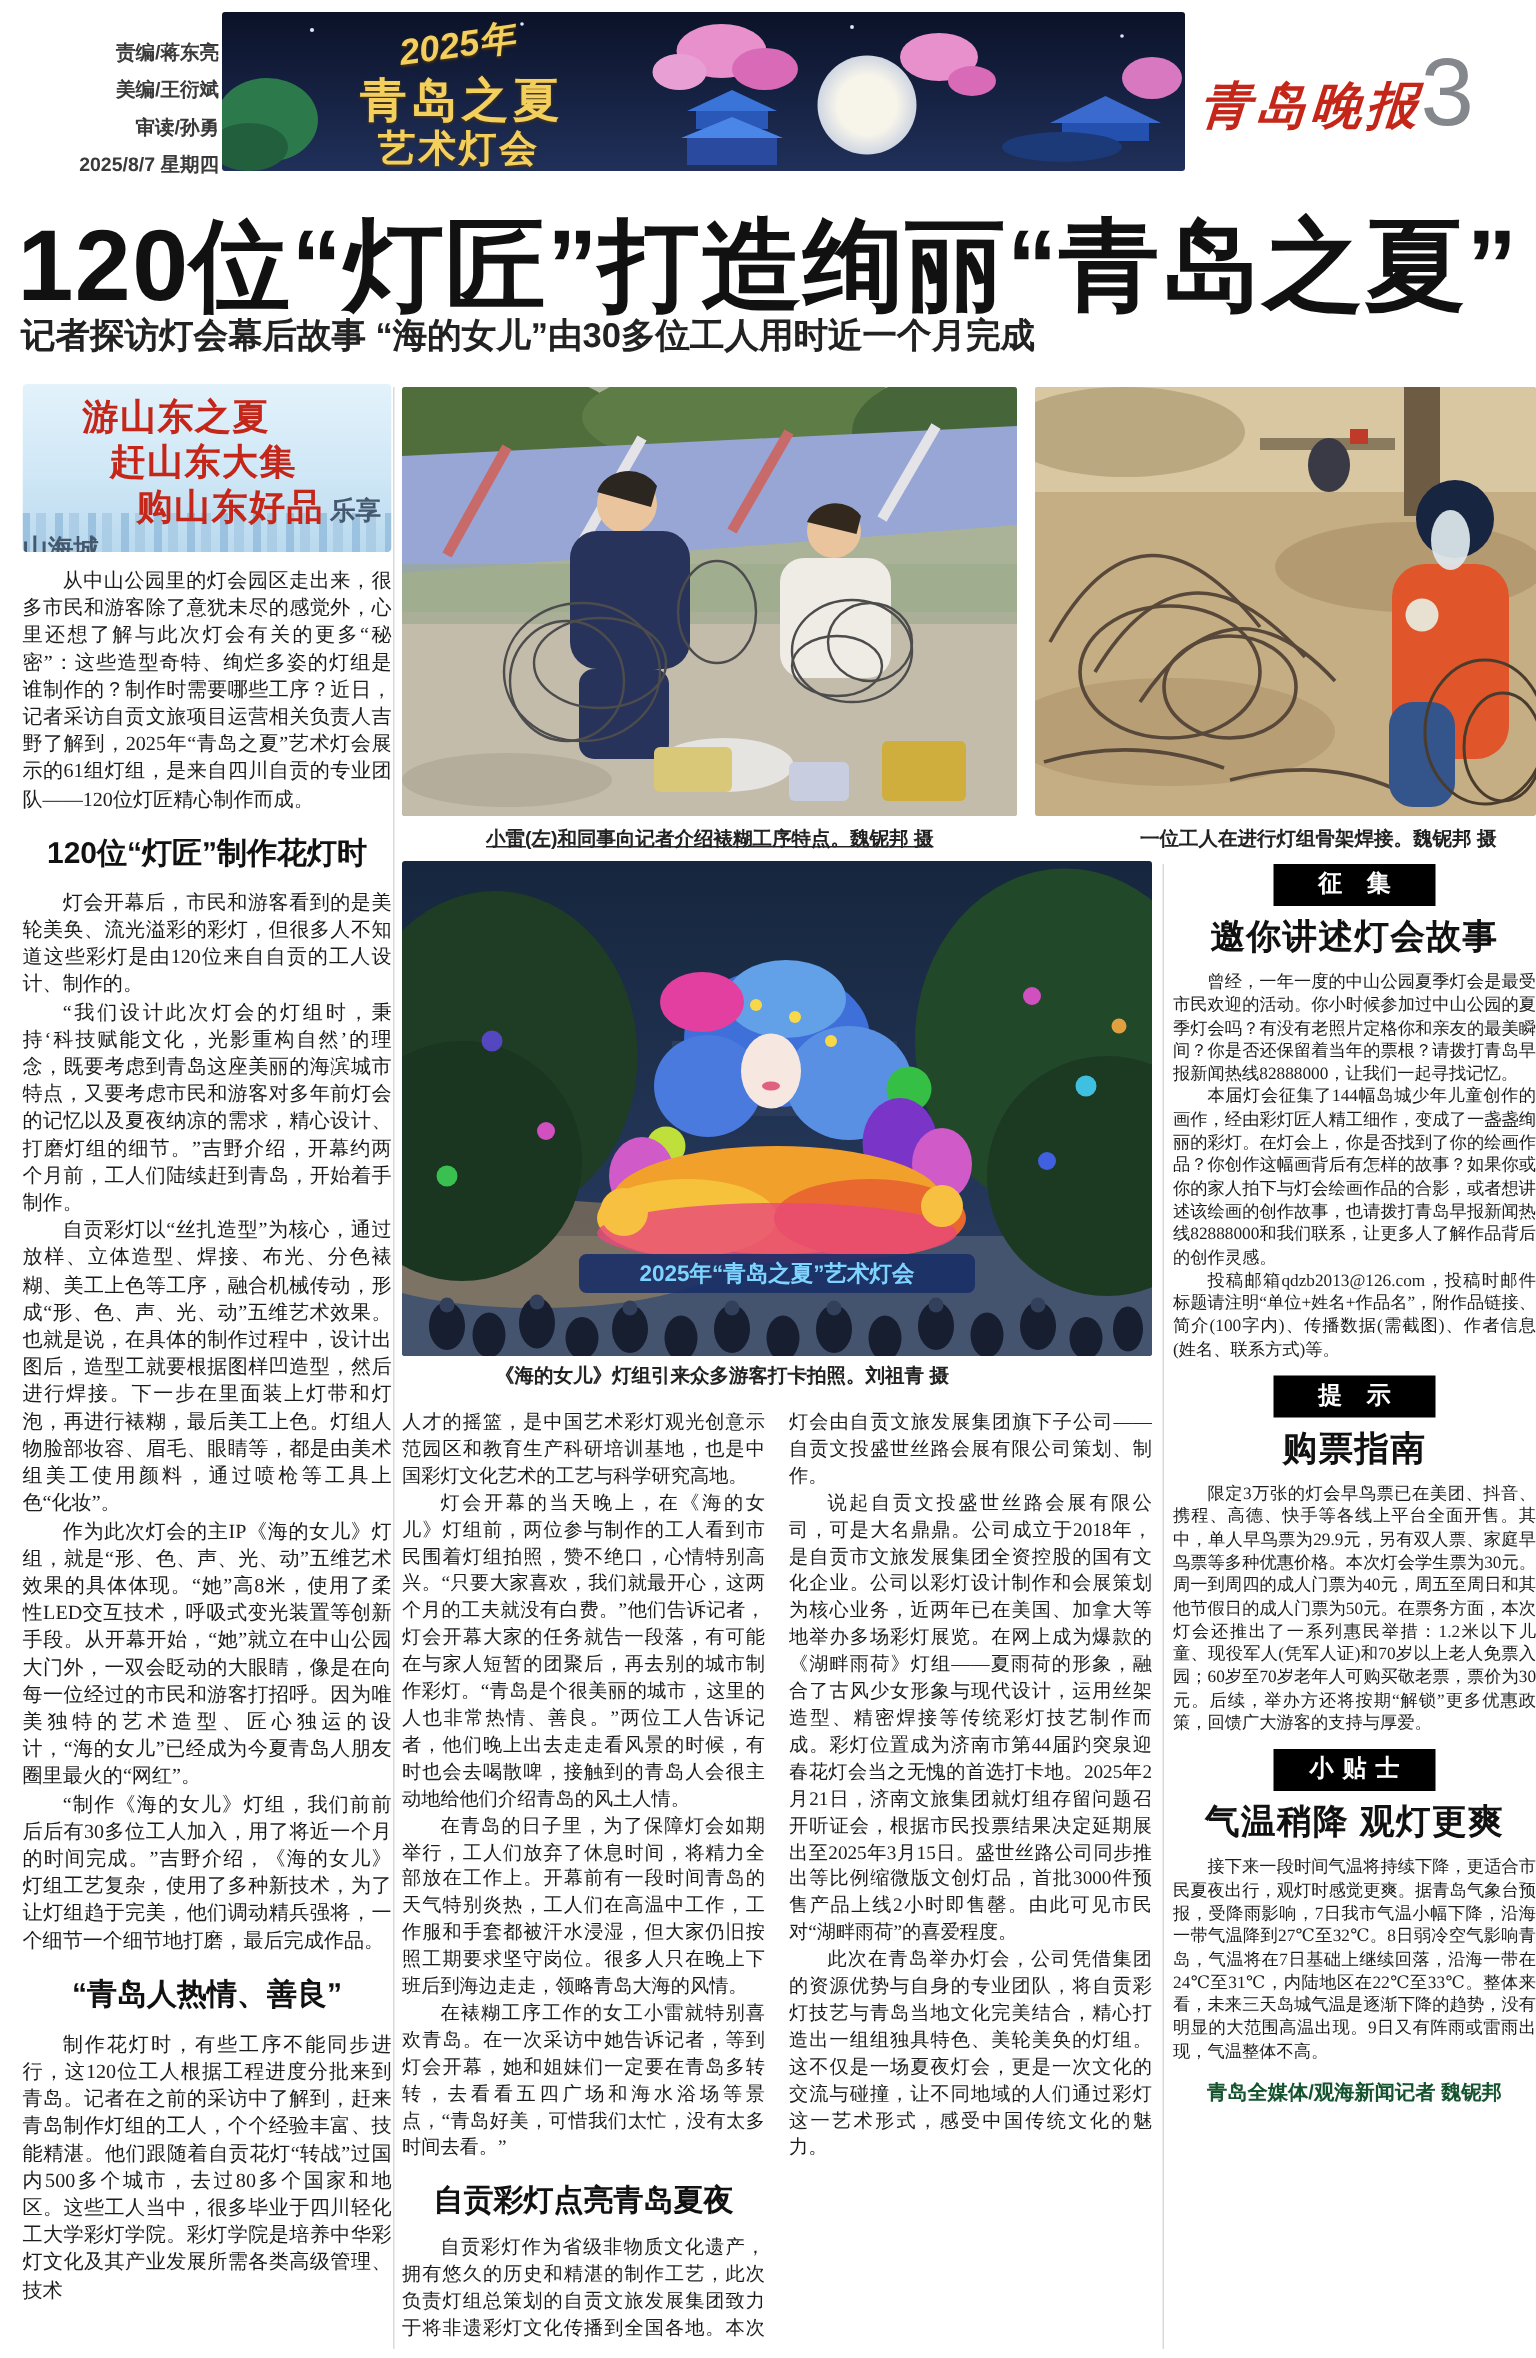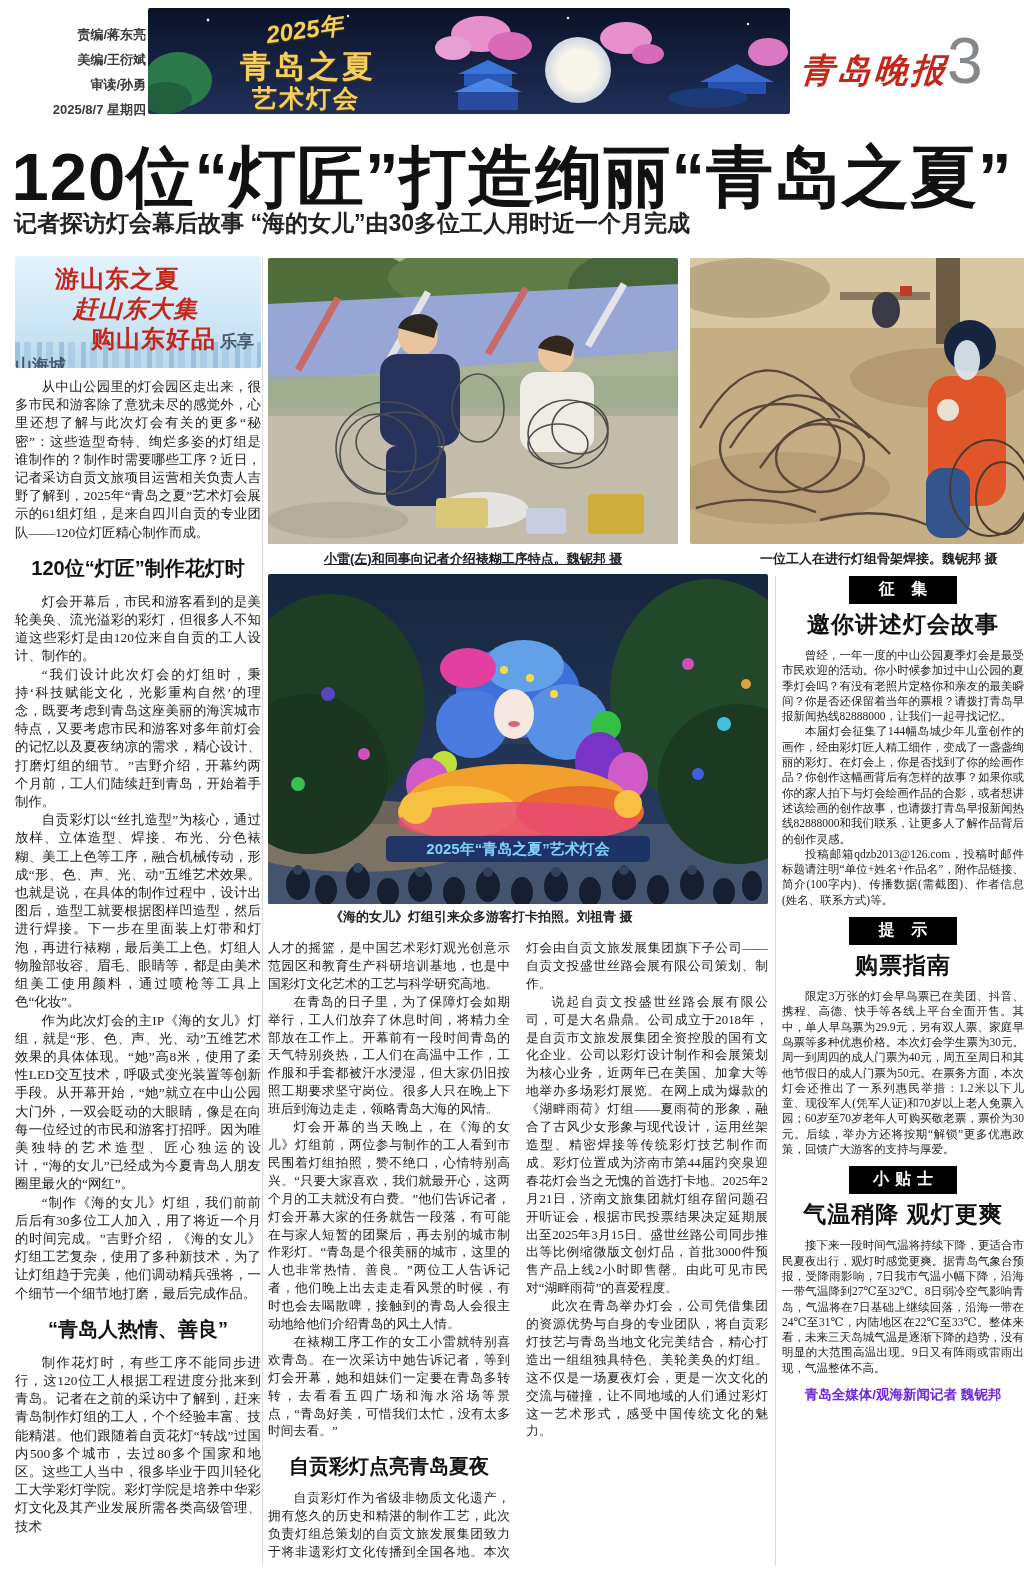--- a/index.html
+++ b/index.html
@@ -29,7 +29,7 @@
   .promo .ln{position:relative;font-family:"Liberation Sans","DejaVu Sans",sans-serif;font-weight:900;
              font-size:24px;color:#c4271a;line-height:30px;letter-spacing:1px;}
   .promo .ln1{margin:8px 0 0 40px;}
-  .promo .ln2{margin-left:58px;font-style:italic;}
+  .promo .ln2{margin-left:58px;}
   .promo .ln3{margin-left:76px;display:inline-block;}
   .promo .tail{font-size:17px;color:#44586e;font-weight:700;letter-spacing:0;}
   .p{margin:0;text-align:justify;text-indent:2em;}

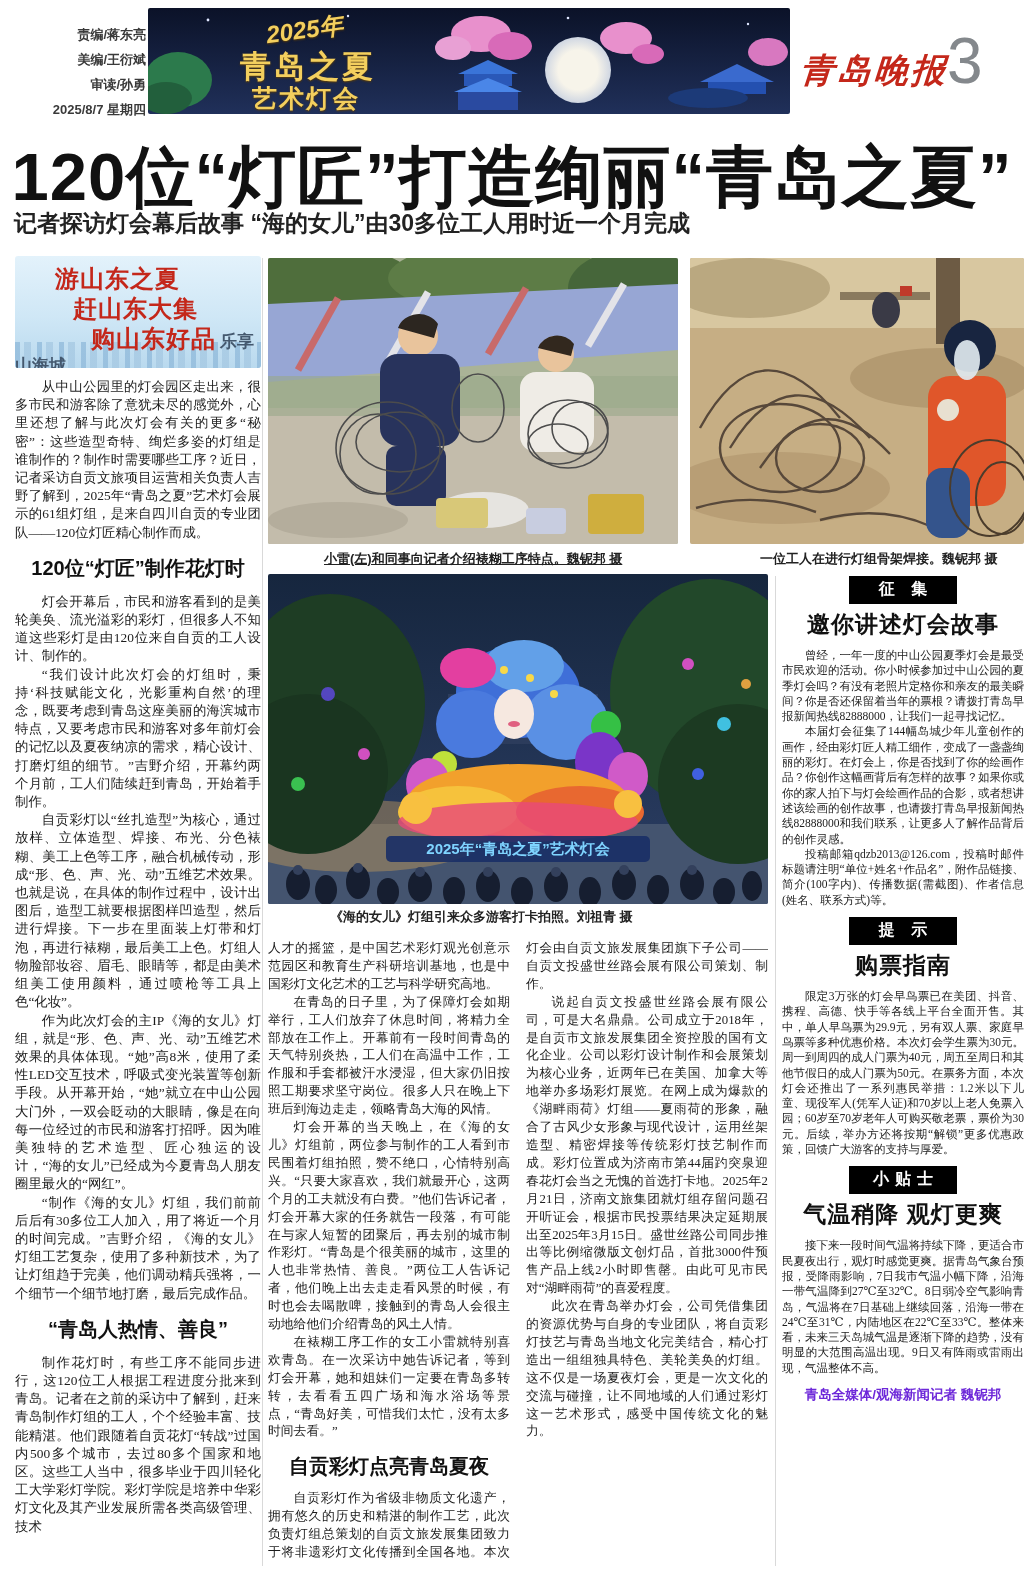--- a/index.html
+++ b/index.html
@@ -292,8 +292,8 @@
 
   <div class="midtext">
     <p class="p cont">人才的摇篮，是中国艺术彩灯观光创意示范园区和教育生产科研培训基地，也是中国彩灯文化艺术的工艺与科学研究高地。</p>
+    <p class="p">灯会开幕的当天晚上，在《海的女儿》灯组前，两位参与制作的工人看到市民围着灯组拍照，赞不绝口，心情特别高兴。“只要大家喜欢，我们就最开心，这两个月的工夫就没有白费。”他们告诉记者，灯会开幕大家的任务就告一段落，有可能在与家人短暂的团聚后，再去别的城市制作彩灯。“青岛是个很美丽的城市，这里的人也非常热情、善良。”两位工人告诉记者，他们晚上出去走走看风景的时候，有时也会去喝散啤，接触到的青岛人会很主动地给他们介绍青岛的风土人情。</p>
     <p class="p">在青岛的日子里，为了保障灯会如期举行，工人们放弃了休息时间，将精力全部放在工作上。开幕前有一段时间青岛的天气特别炎热，工人们在高温中工作，工作服和手套都被汗水浸湿，但大家仍旧按照工期要求坚守岗位。很多人只在晚上下班后到海边走走，领略青岛大海的风情。</p>
-    <p class="p">灯会开幕的当天晚上，在《海的女儿》灯组前，两位参与制作的工人看到市民围着灯组拍照，赞不绝口，心情特别高兴。“只要大家喜欢，我们就最开心，这两个月的工夫就没有白费。”他们告诉记者，灯会开幕大家的任务就告一段落，有可能在与家人短暂的团聚后，再去别的城市制作彩灯。“青岛是个很美丽的城市，这里的人也非常热情、善良。”两位工人告诉记者，他们晚上出去走走看风景的时候，有时也会去喝散啤，接触到的青岛人会很主动地给他们介绍青岛的风土人情。</p>
     <p class="p">在裱糊工序工作的女工小雷就特别喜欢青岛。在一次采访中她告诉记者，等到灯会开幕，她和姐妹们一定要在青岛多转转，去看看五四广场和海水浴场等景点，“青岛好美，可惜我们太忙，没有太多时间去看。”</p>
     <div class="sechead">自贡彩灯点亮青岛夏夜</div>
     <p class="p">自贡彩灯作为省级非物质文化遗产，拥有悠久的历史和精湛的制作工艺，此次负责灯组总策划的自贡文旅发展集团致力于将非遗彩灯文化传播到全国各地。本次灯会由自贡文旅发展集团旗下子公司——自贡文投盛世丝路会展有限公司策划、制作。</p>

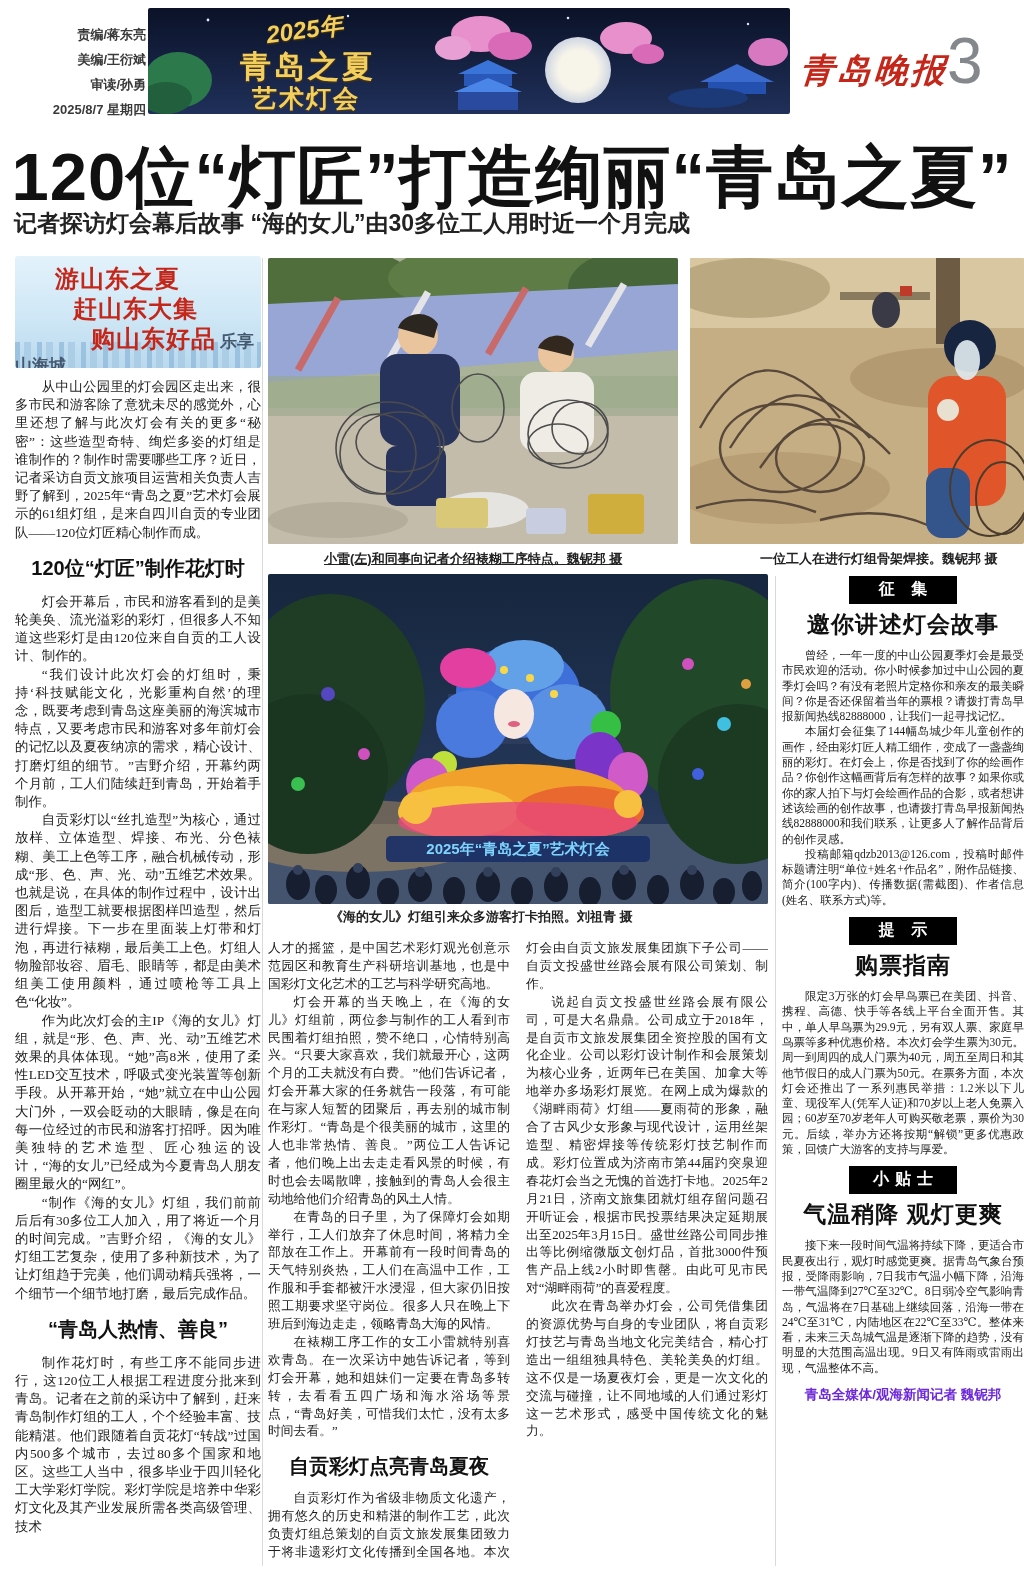--- a/index.html
+++ b/index.html
@@ -58,7 +58,7 @@
             text-align:center;color:#111;margin:5px 0 8px 0;letter-spacing:1px;}
   .rightcol .p{font-size:11.5px;line-height:15.3px;}
   .byline{font-family:"Liberation Sans","DejaVu Sans",sans-serif;font-weight:700;font-size:13.5px;
-          text-align:center;margin-top:10px;color:#6d28d9;}
+          text-align:center;margin-top:10px;color:#14532d;}
   
   .btxt{position:absolute;font-family:"Liberation Sans","DejaVu Sans",sans-serif;font-weight:900;color:#f3cf5e;
         text-shadow:0 1px 2px #5a3c08;}

